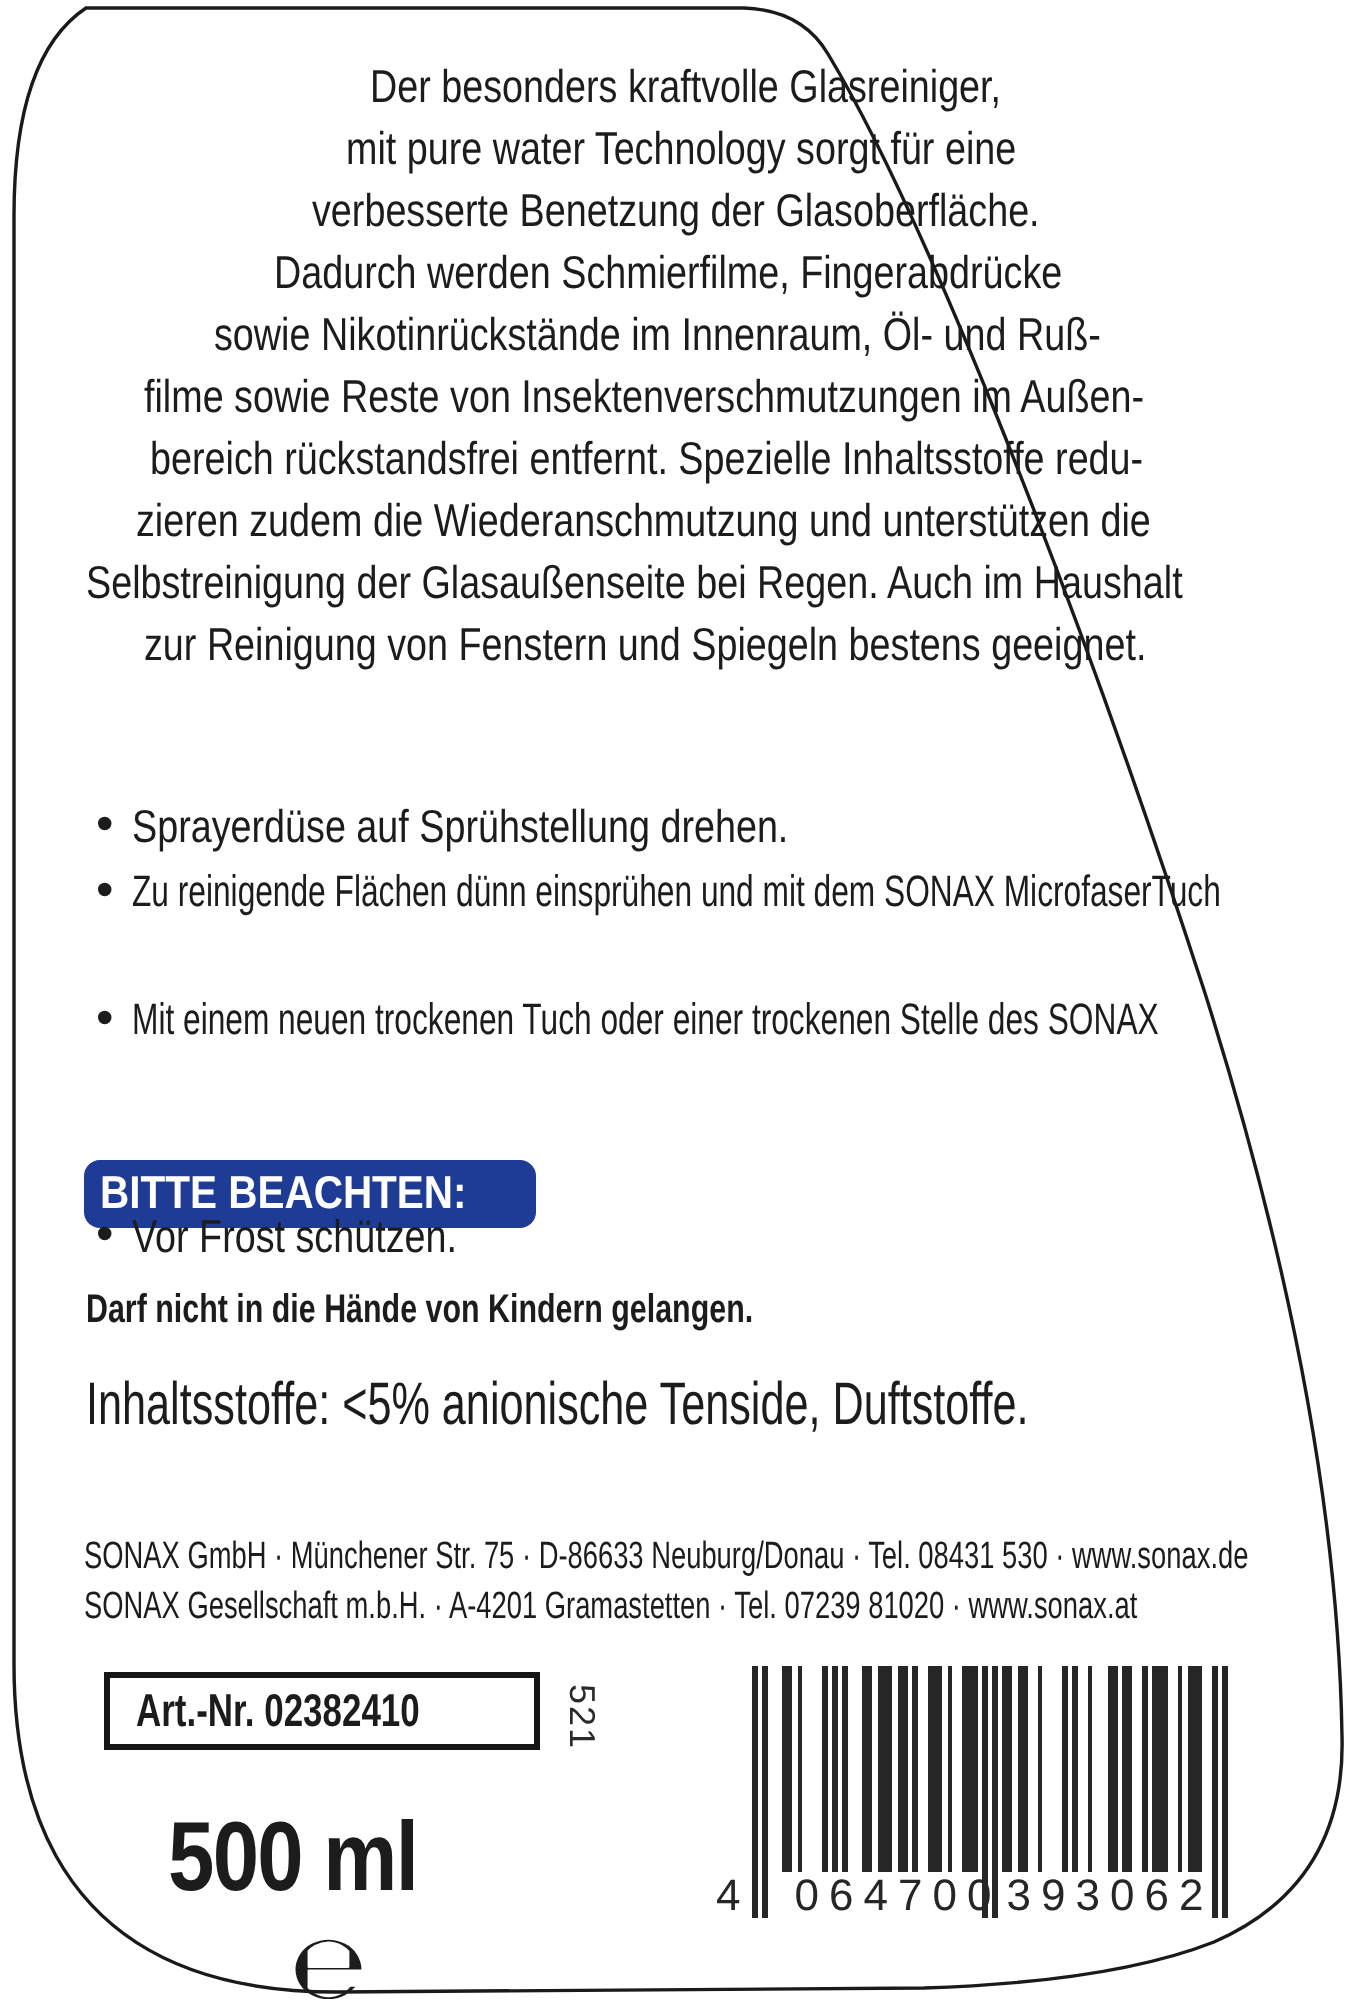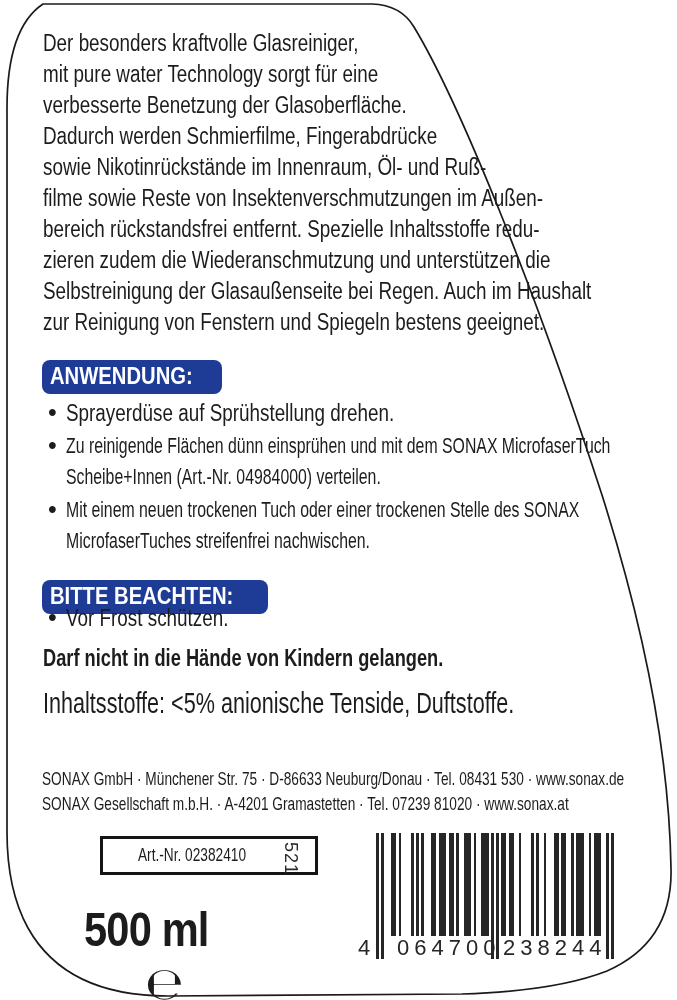--- a/index.html
+++ b/index.html
@@ -6,7 +6,7 @@
   .stage{
     position:relative;width:677px;height:1000px;overflow:hidden;
     font-family:"Liberation Sans","DejaVu Sans",sans-serif;
-    color:#1c1c1c;background:#ffffff;
+    color:#1c1c1c;background:#ffffff;text-align:center;
   }
   .outline{position:absolute;left:0;top:0;width:677px;height:1000px;}
   

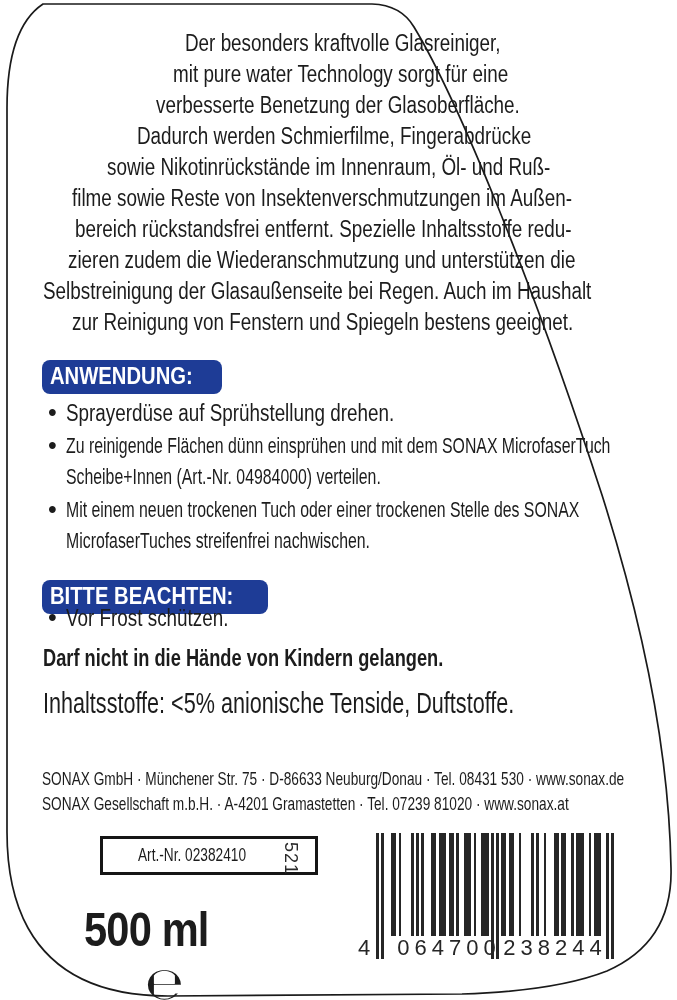--- a/index.html
+++ b/index.html
@@ -77,9 +77,6 @@
     <div class="tline"><span class="sx sx82">zur Reinigung von Fenstern und Spiegeln bestens geeignet.</span></div>
   </div>
 
-  <div class="badge" style="top:360px">
-    <span class="sx sx88">ANWENDUNG:</span>
-  </div>
 
   <div class="t bullet" style="top:400px">
     <span class="dot">•</span>

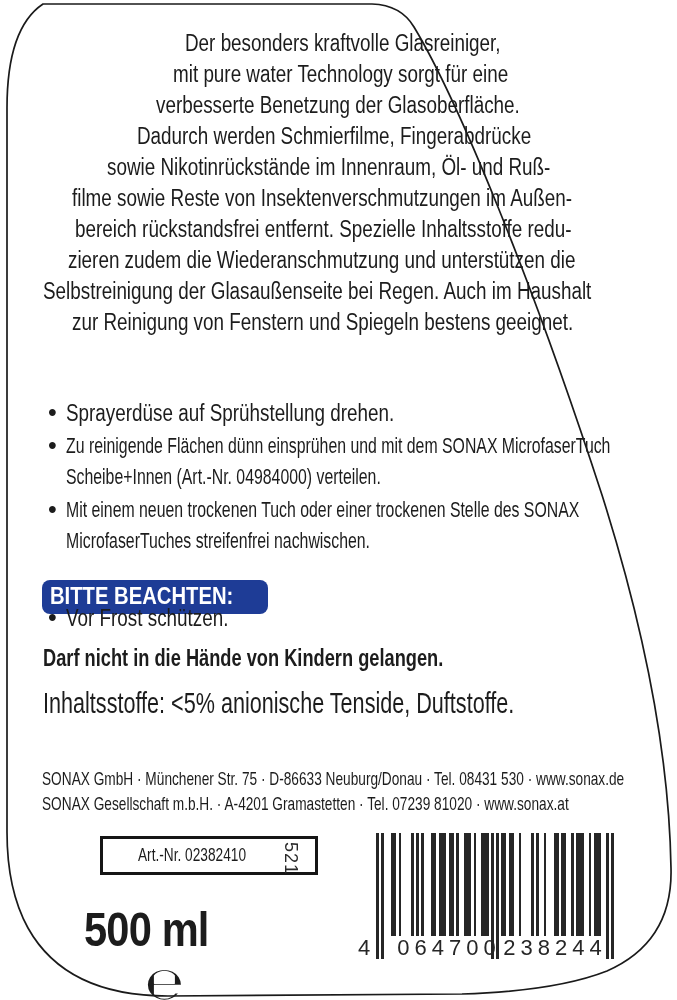--- a/index.html
+++ b/index.html
@@ -86,9 +86,6 @@
     <span class="dot">•</span>
     <span class="txt sx sx73">Zu reinigende Flächen dünn einsprühen und mit dem SONAX MicrofaserTuch</span>
   </div>
-  <div class="t bullet small22" style="top:464px">
-    <span class="txt sx sx73">Scheibe+Innen (Art.-Nr. 04984000) verteilen.</span>
-  </div>
   <div class="t bullet small22" style="top:497px">
     <span class="dot">•</span>
     <span class="txt sx sx73">Mit einem neuen trockenen Tuch oder einer trockenen Stelle des SONAX</span>

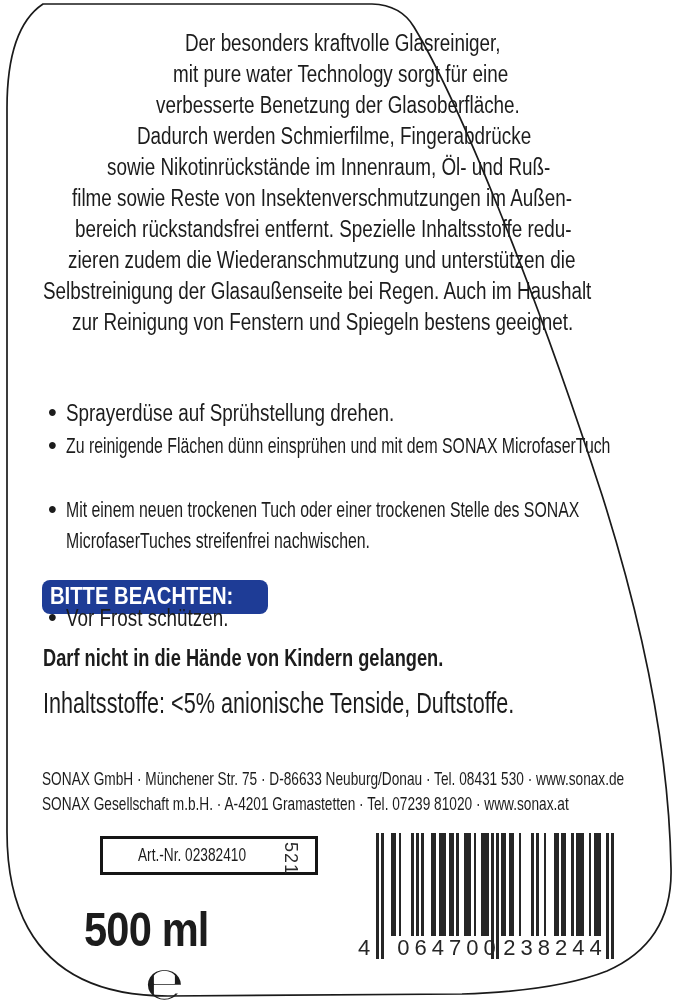--- a/index.html
+++ b/index.html
@@ -90,9 +90,6 @@
     <span class="dot">•</span>
     <span class="txt sx sx73">Mit einem neuen trockenen Tuch oder einer trockenen Stelle des SONAX</span>
   </div>
-  <div class="t bullet small22" style="top:528px">
-    <span class="txt sx sx73">MicrofaserTuches streifenfrei nachwischen.</span>
-  </div>
 
   <div class="badge" style="top:580px">
     <span class="sx sx88">BITTE BEACHTEN:</span>

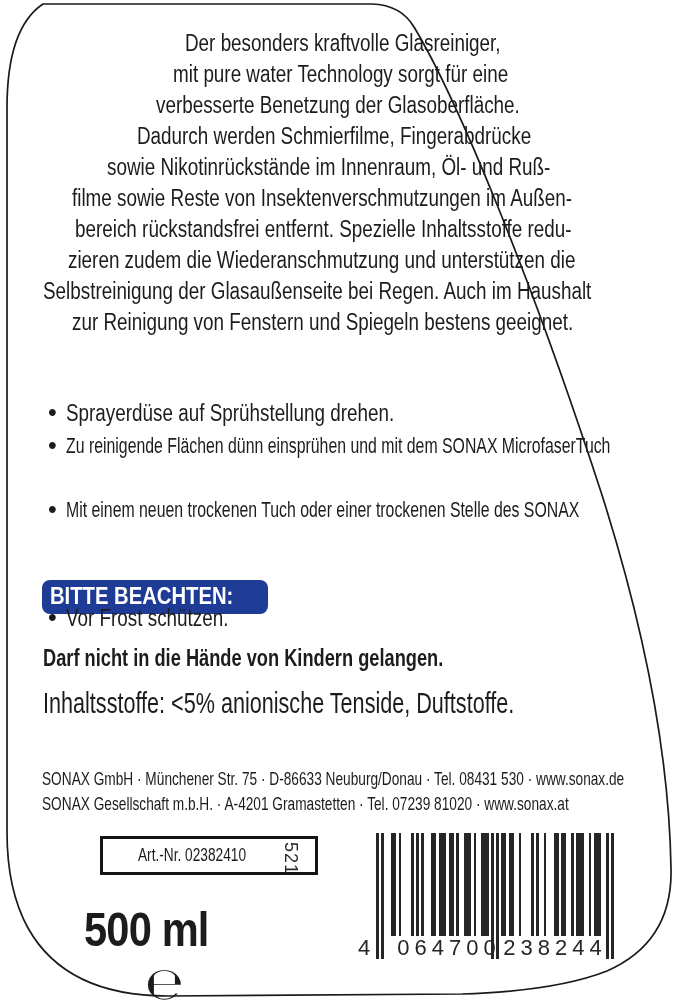--- a/index.html
+++ b/index.html
@@ -29,7 +29,7 @@
   .bullet .dot{position:absolute;left:3px;top:-2px;font-size:25px;}
   .bullet .txt{margin-left:21px;}
   .small22{font-size:22px;}
-  .warning{font-weight:bold;font-size:24px;}
+  .warning{font-weight:bold;font-size:20px;}
   .ingredients{font-size:30px;}
   .addr{font-size:19px;line-height:25px;}
   .artbox{

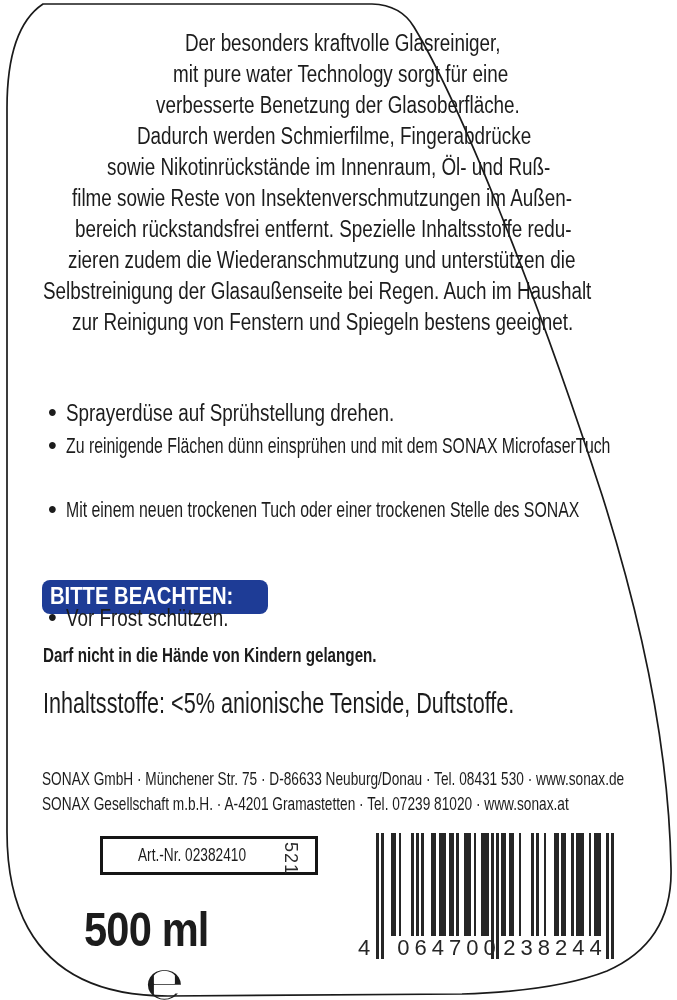--- a/index.html
+++ b/index.html
@@ -35,7 +35,7 @@
   .artbox{
     position:absolute;left:52px;top:836px;width:212px;height:33px;
     border:3px solid #151515;display:flex;align-items:center;justify-content:center;
-    font-weight:normal;font-size:18px;margin-left:48px;
+    font-weight:bold;font-size:23px;
   }
   .printcode{
     position:absolute;left:301px;top:842px;font-size:18px;letter-spacing:1px;

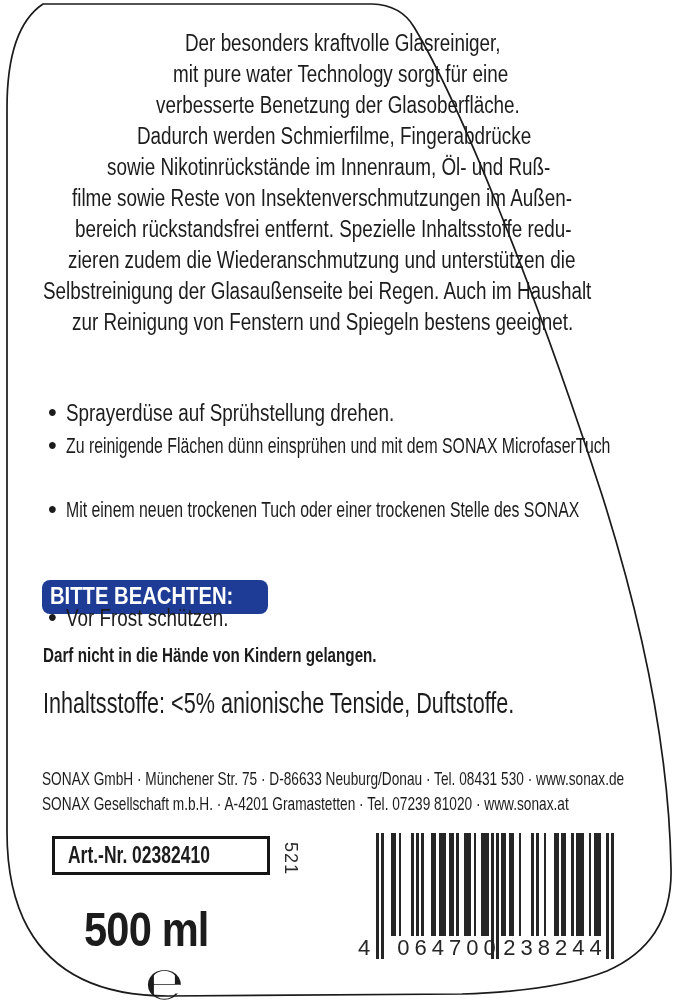--- a/index.html
+++ b/index.html
@@ -224,7 +224,7 @@
       </div>
     <div class="bc-digit bc-first">4</div>
     <div class="bc-digit bc-g1">064700</div>
-    <div class="bc-digit bc-g2">238244</div>
+    <div class="bc-digit bc-g2">393062</div>
   </div>
 
 </div>

